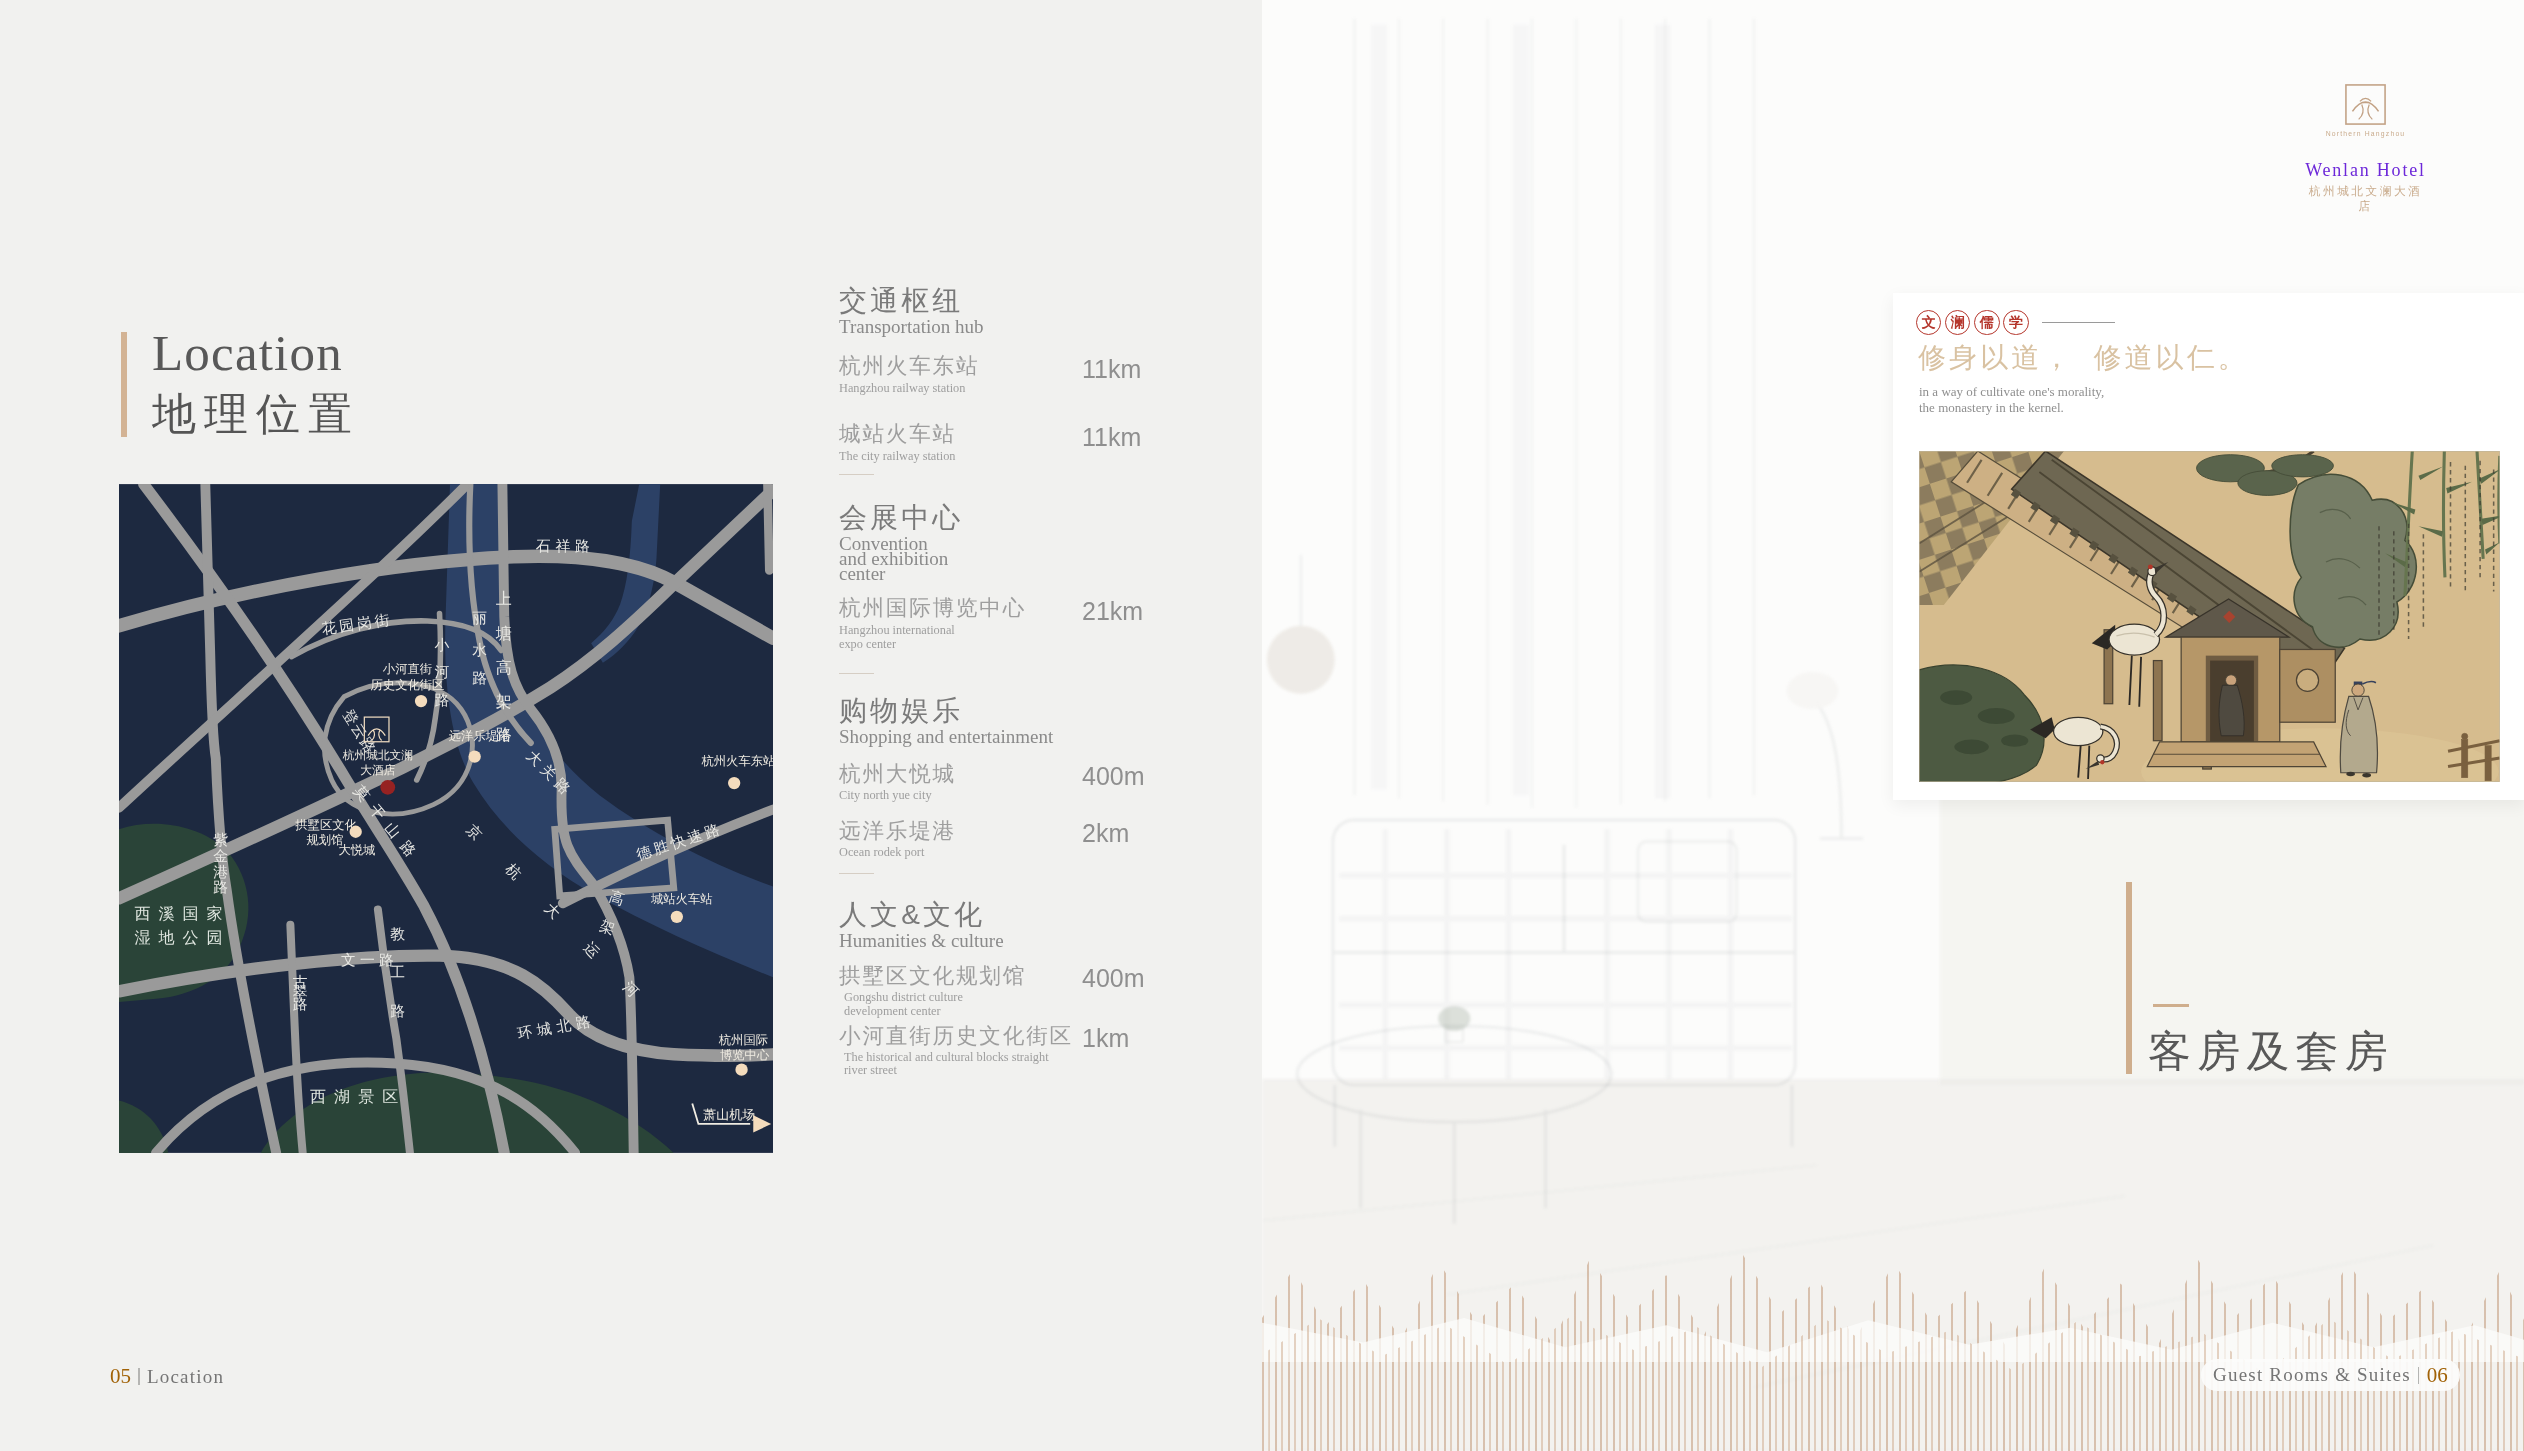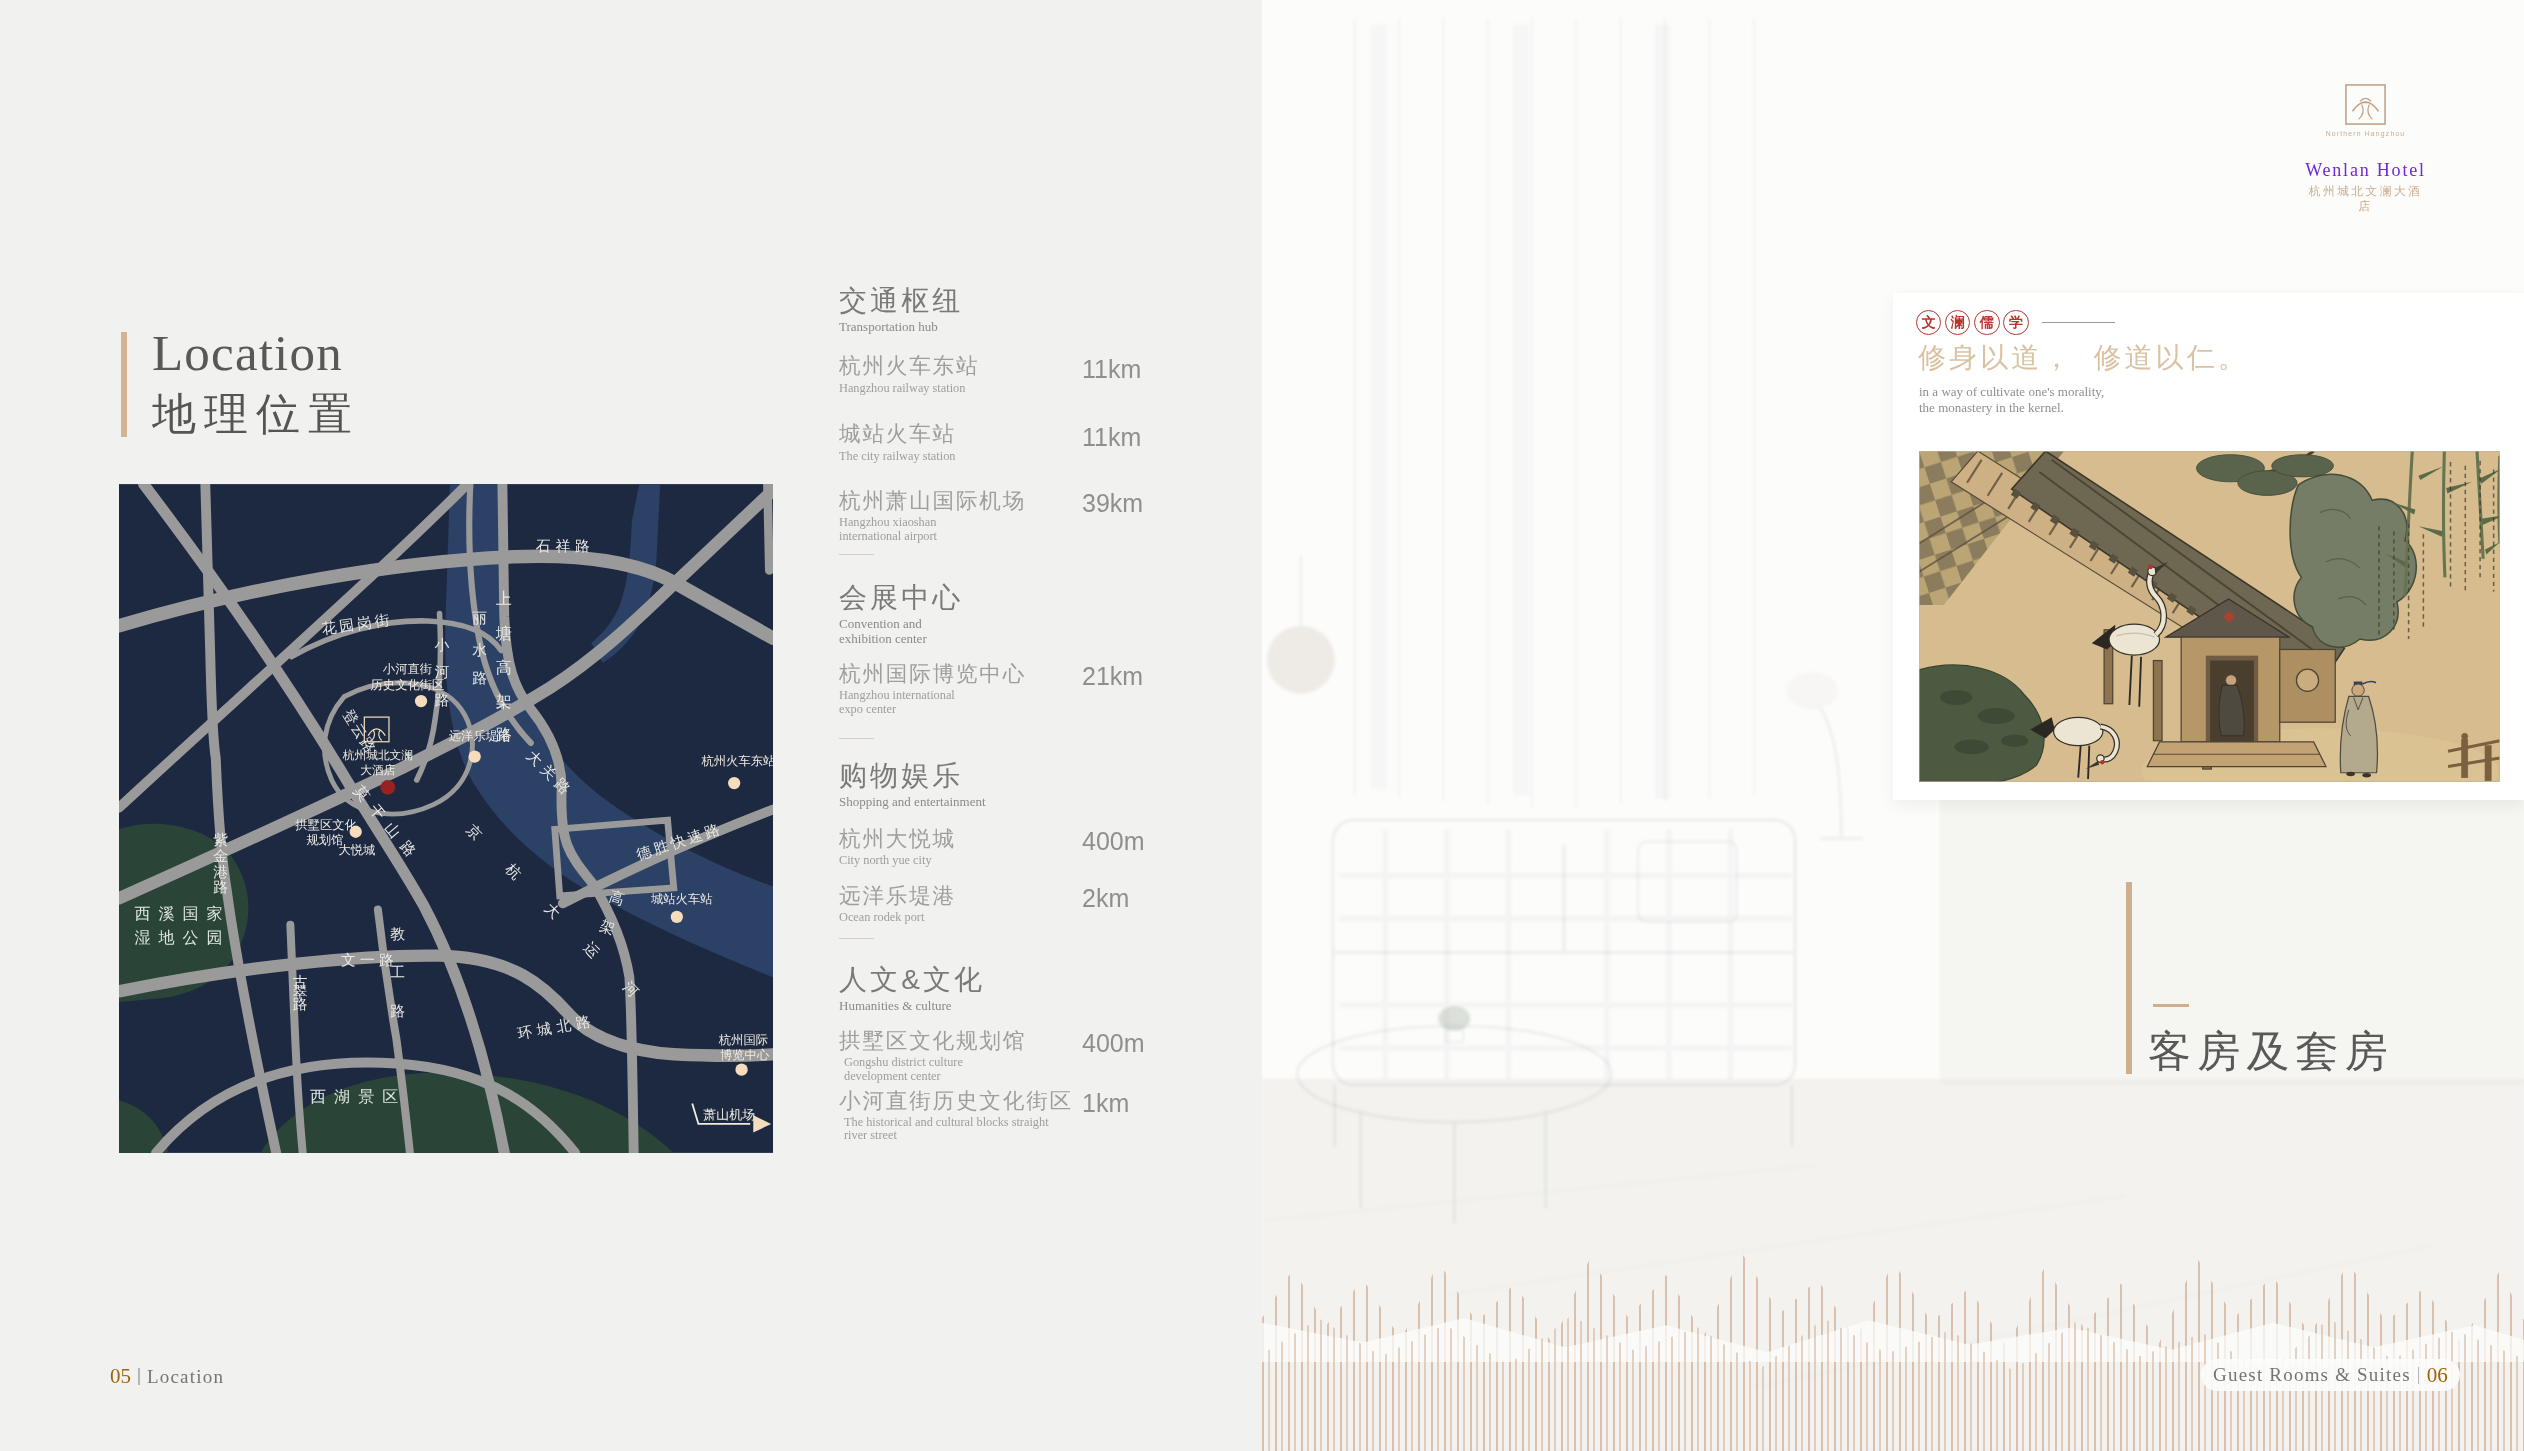--- a/index.html
+++ b/index.html
@@ -18,7 +18,7 @@
   
   .poi-list{position:absolute;left:839px;top:285px;width:345px;}
   .sec-head-cn{font-size:28px;color:#7a7a7a;letter-spacing:3.1px;line-height:31px;}
-  .sec-head-en{font-family:"Liberation Serif",serif;font-size:13px;color:#8a8a8a;
+  .sec-head-en{font-family:"Liberation Serif",serif;font-size:19px;color:#8a8a8a;
                line-height:15px;margin-top:2.5px;}
   .poi-item{position:relative;margin-top:18.5px;}
   .poi-cn{font-size:21.6px;color:#9e9e9e;letter-spacing:1.8px;line-height:27px;}

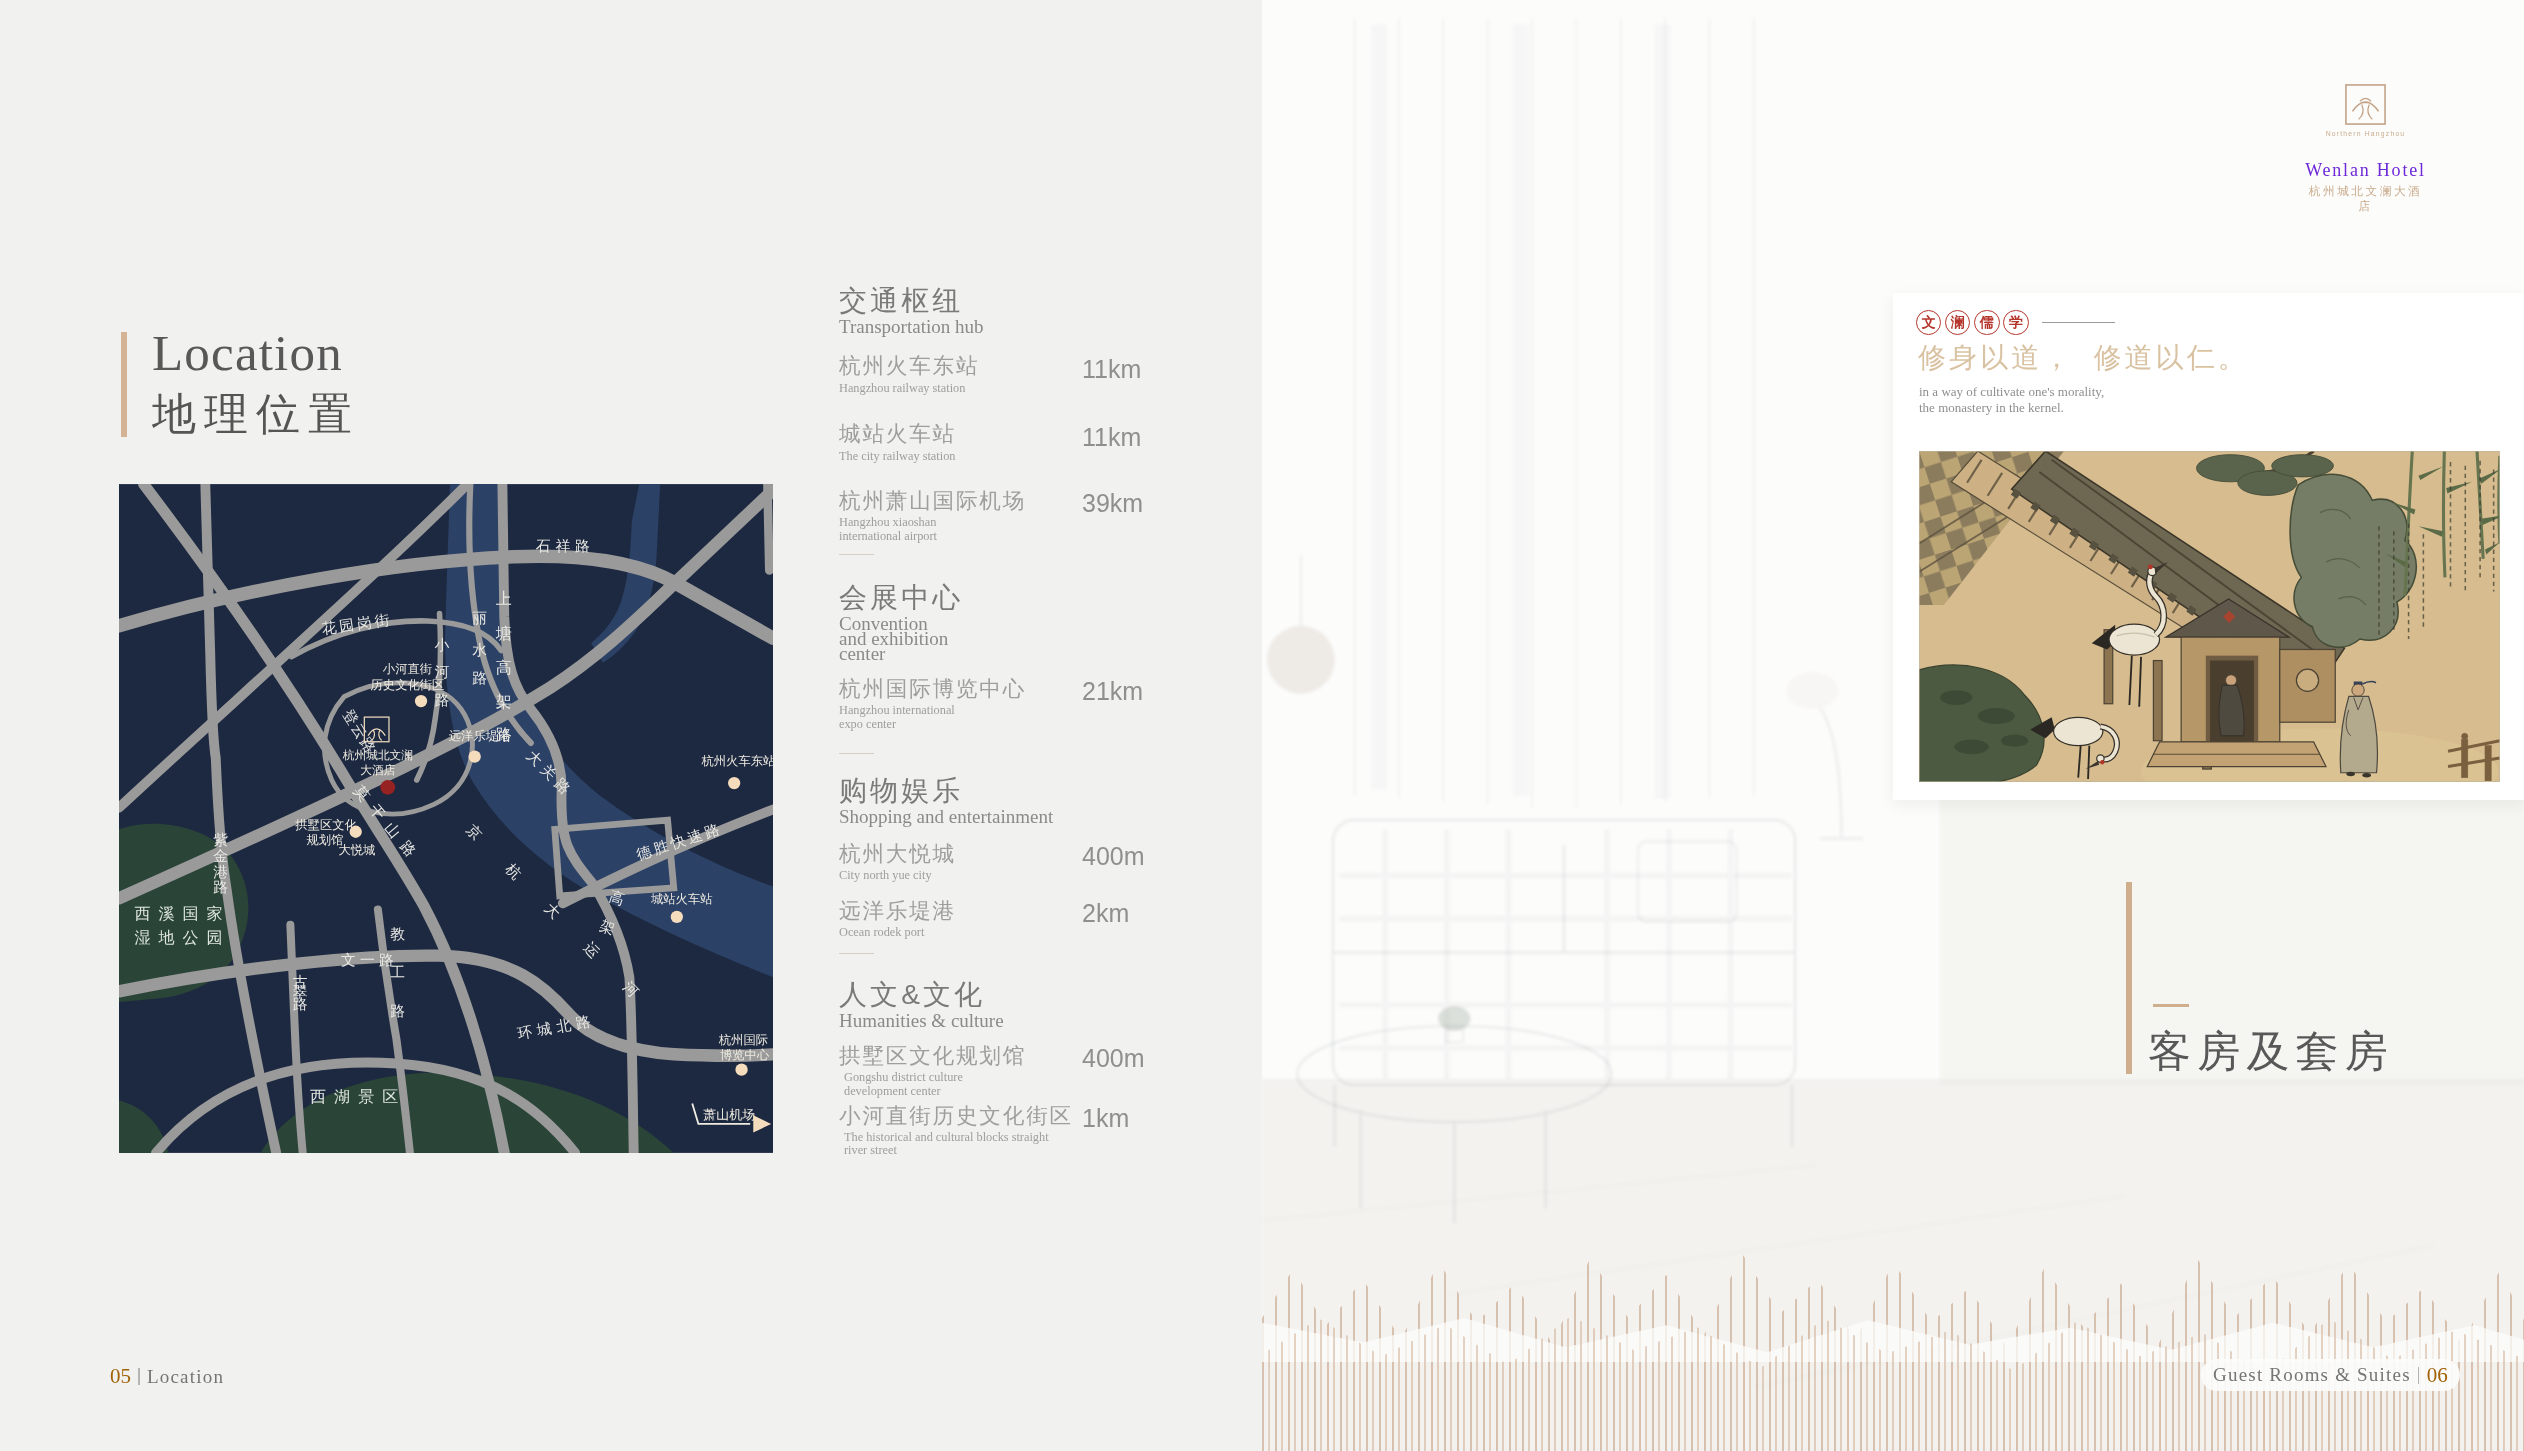--- a/index.html
+++ b/index.html
@@ -204,11 +204,6 @@
           <div class="poi-en">The city railway station</div>
           <div class="poi-dist">11km</div>
         </div>
-        <div class="poi-item" style="margin-top:23.4px">
-          <div class="poi-cn">杭州萧山国际机场</div>
-          <div class="poi-en" style="max-width:160px">Hangzhou xiaoshan international airport</div>
-          <div class="poi-dist">39km</div>
-        </div>
       </div>
       <hr class="sec-sep" style="margin-top:11px">
 

